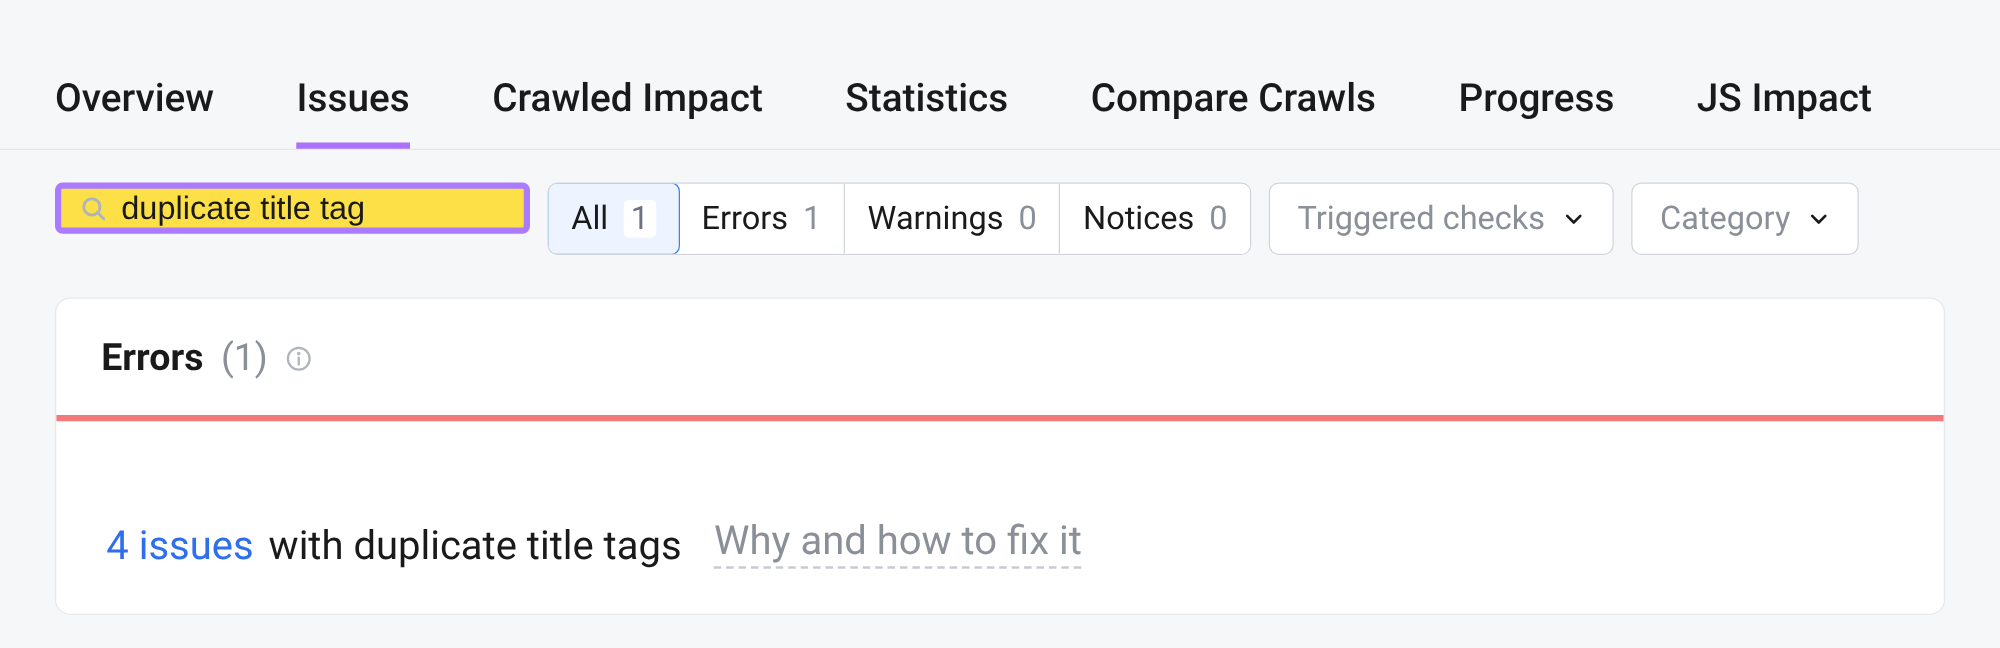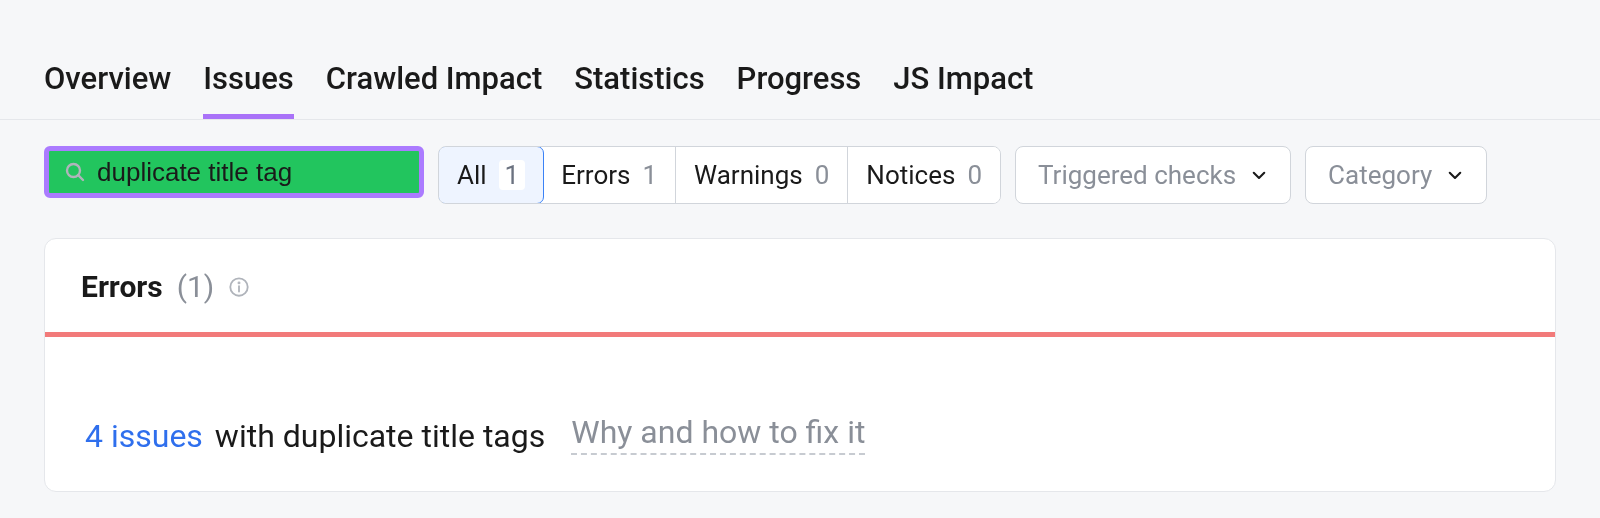--- a/index.html
+++ b/index.html
@@ -20,7 +20,7 @@
     .tabs {
       display: flex;
       align-items: flex-end;
-      gap: 32px;
+      gap: 66px;
       padding: 38px 44px 0 44px;
       border-bottom: 1px solid #e5e7eb;
       height: 120px;

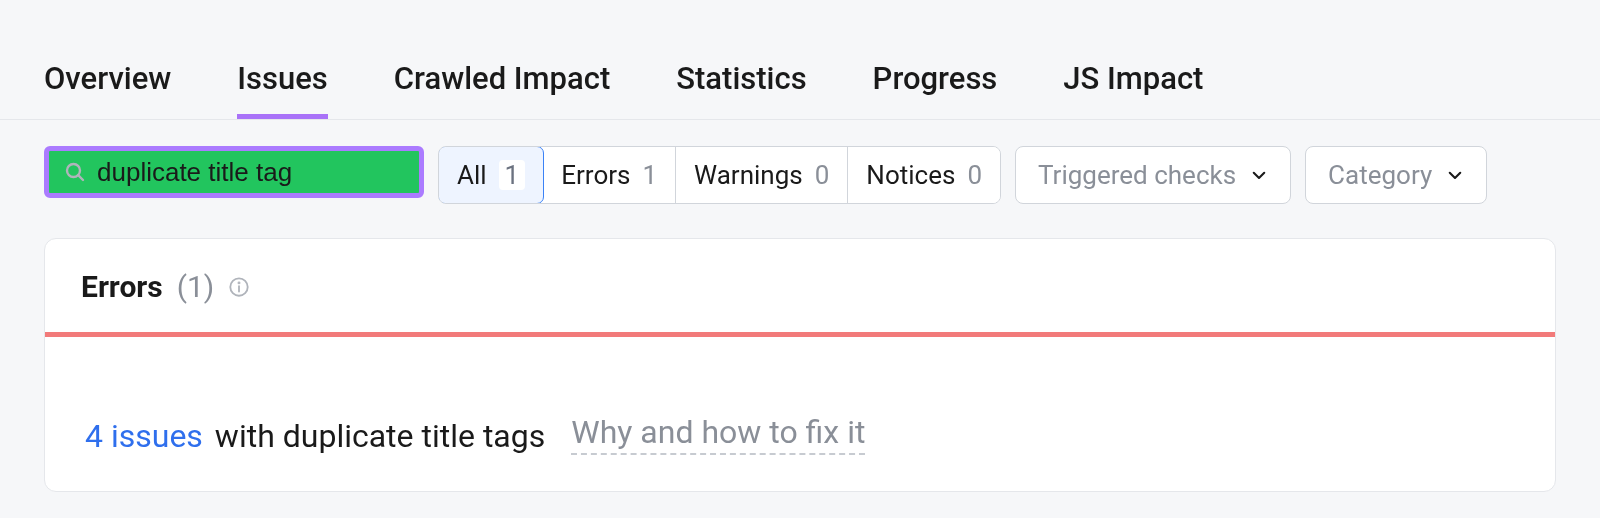--- a/index.html
+++ b/index.html
@@ -196,6 +196,7 @@
   <div class="tab active">Issues</div>
   <div class="tab">Crawled Impact</div>
   <div class="tab">Statistics</div>
+  <div class="tab">Compare Crawls</div>
   <div class="tab">Progress</div>
   <div class="tab">JS Impact</div>
 </nav>

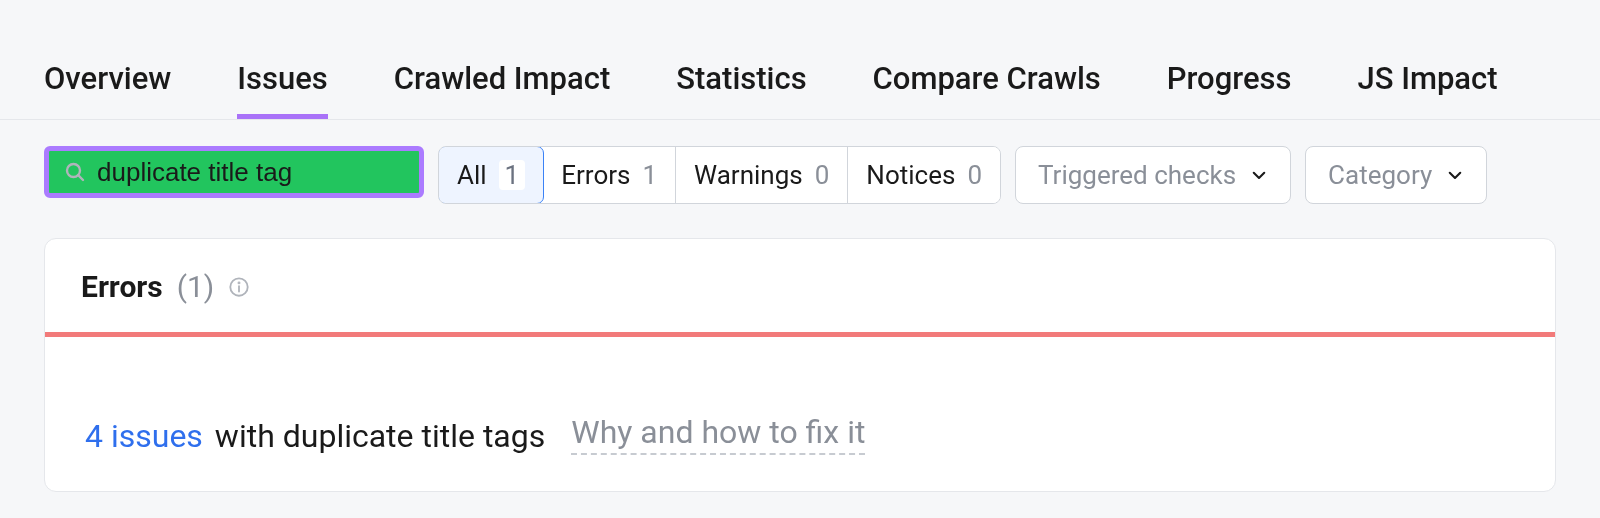--- a/index.html
+++ b/index.html
@@ -56,12 +56,12 @@
       display: flex;
       align-items: center;
       gap: 10px;
-      background: #22c55e;
+      background: #fde047;
       border: 5px solid #ab7bff;
       border-radius: 6px;
       padding: 6px 12px 6px 14px;
       width: 380px;
-      height: 52px;
+      height: 41px;
     }
     .search-wrap input {
       flex: 1;

